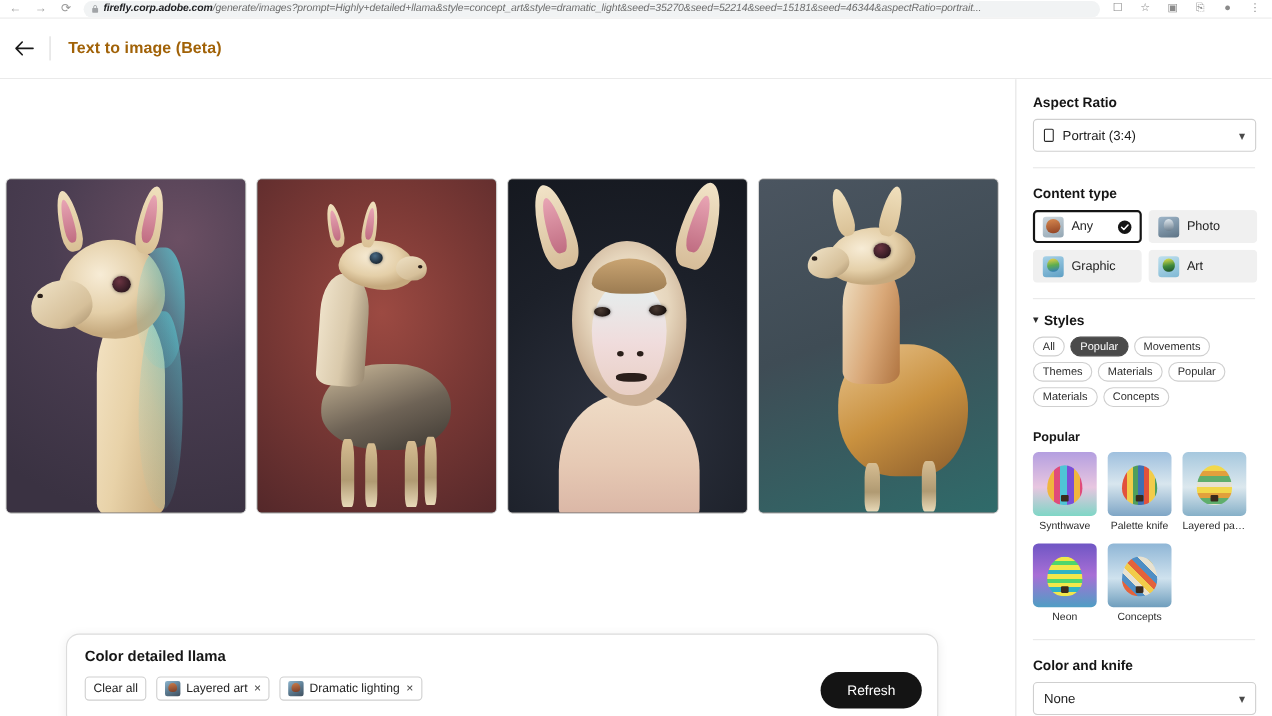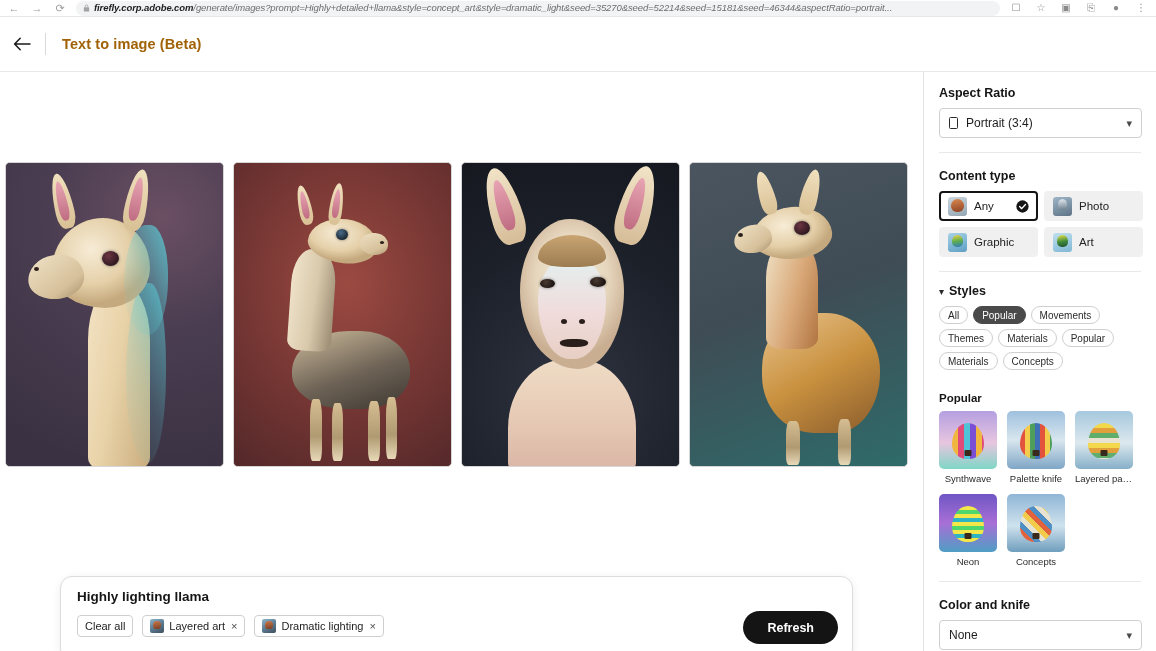--- a/index.html
+++ b/index.html
@@ -421,7 +421,7 @@
   </div>
 
   <div class="prompt-bar">
-    <div class="prompt-text">Highly lighting llama</div>
+    <div class="prompt-text">Color detailed llama</div>
     <div class="chip-row">
       <div class="chip">
         <span>Clear all</span>

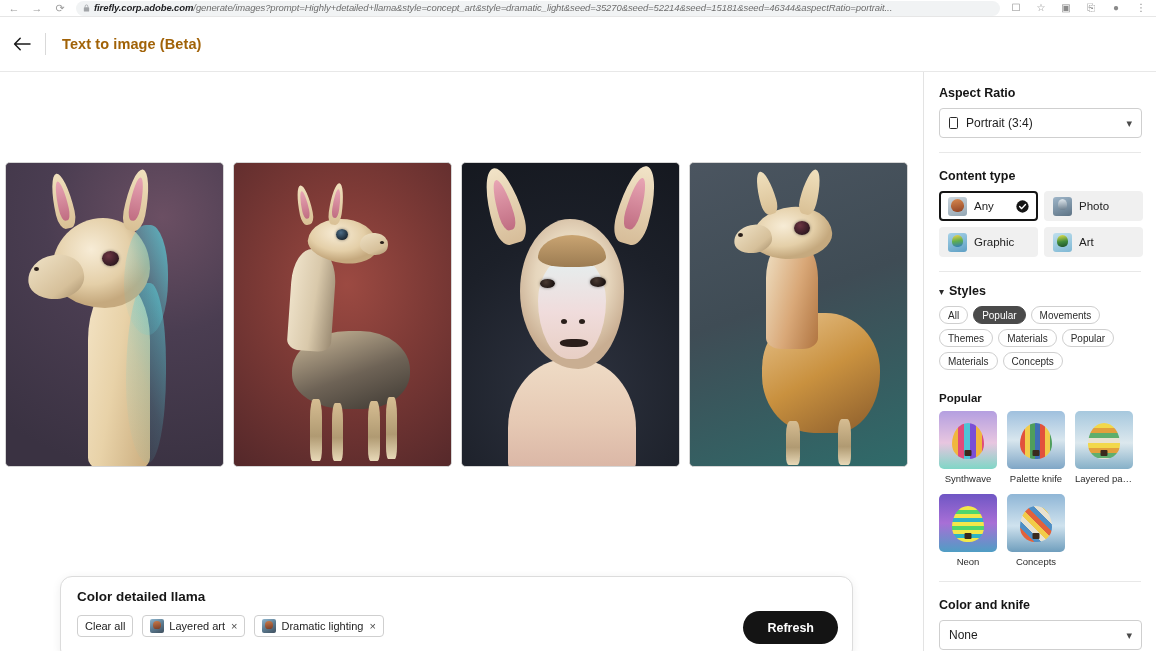--- a/index.html
+++ b/index.html
@@ -167,7 +167,7 @@
     height: 33px; padding: 0 24px;
     background: #141414; color: #fff;
     border: none; border-radius: 17px;
-    font-size: 12.5px; font-weight: bold;
+    font-size: 12.5px; font-weight: normal;
     font-family: "Liberation Sans", sans-serif;
     cursor: pointer;
   }

